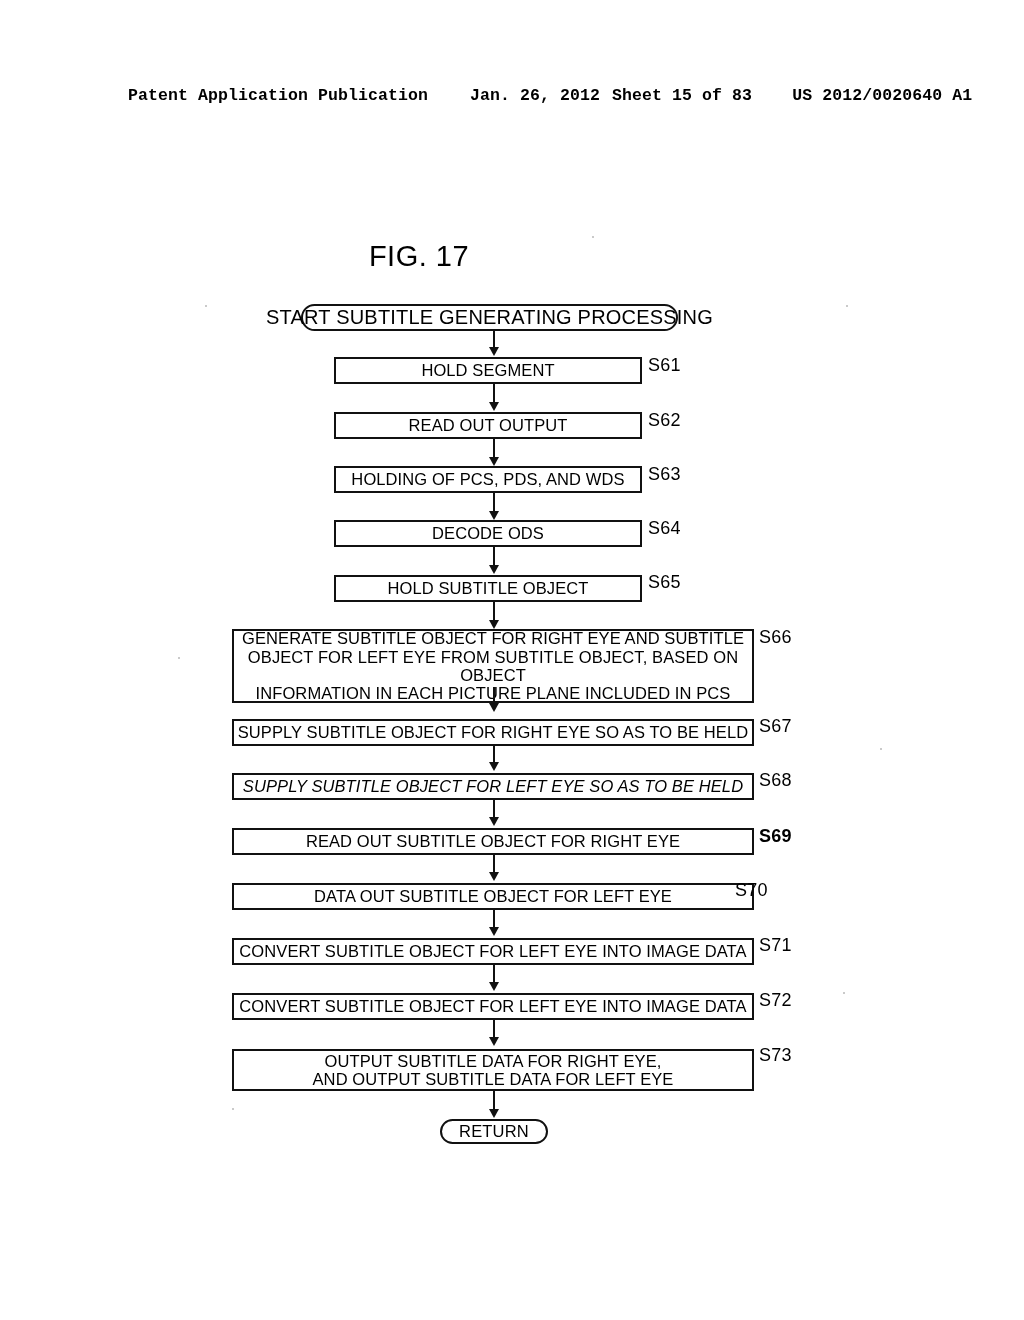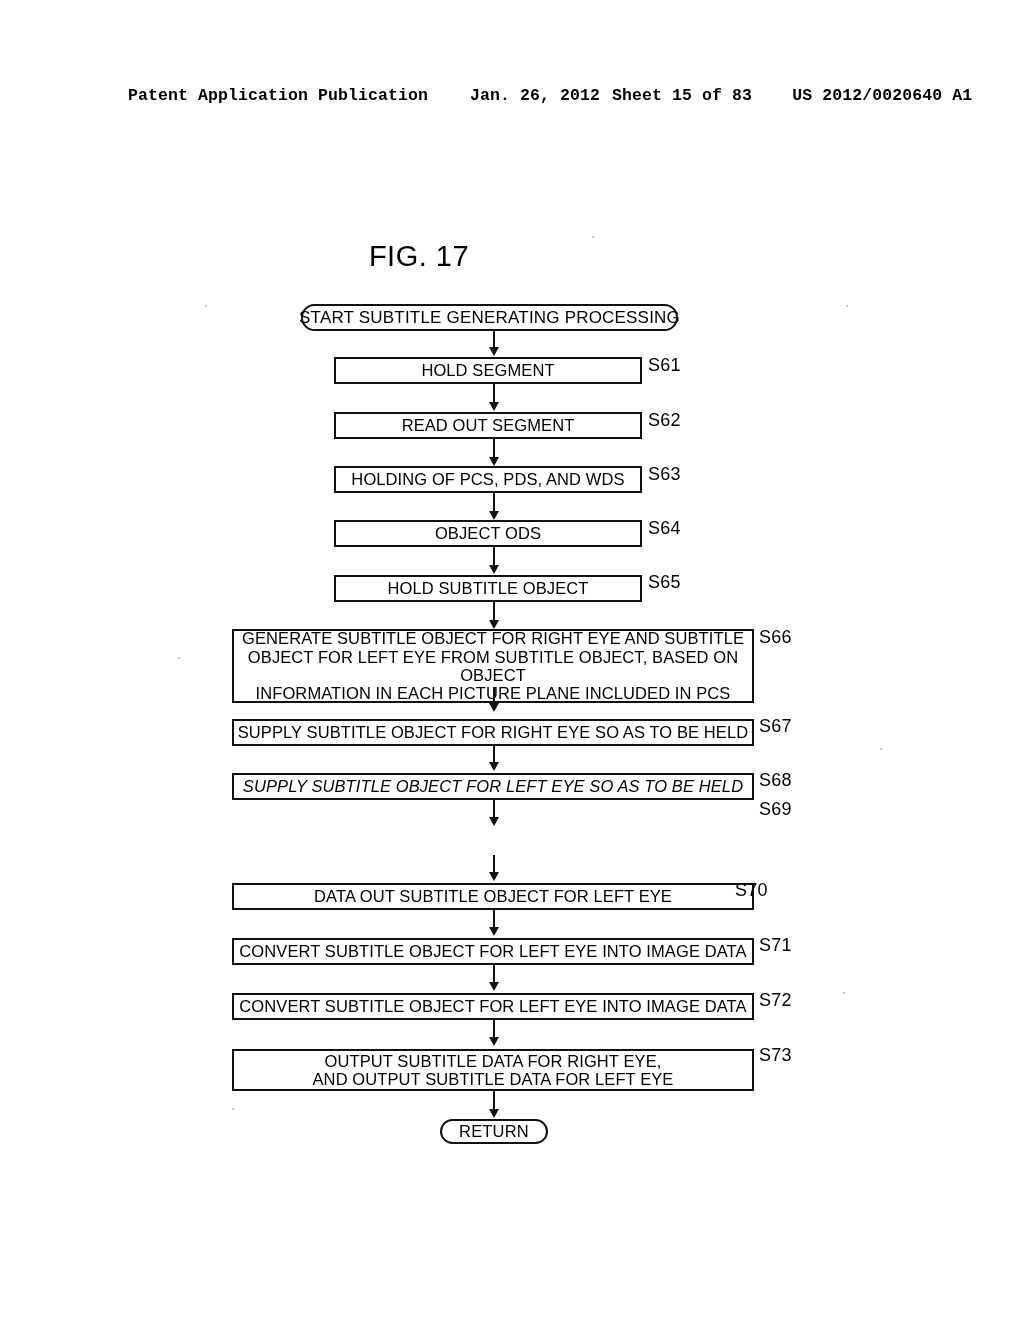--- a/index.html
+++ b/index.html
@@ -69,7 +69,7 @@
     display: flex;
     align-items: center;
     justify-content: center;
-    font-size: 17px;
+    font-size: 20px;
     letter-spacing: 0.2px;
     background: #fff;
     white-space: nowrap;

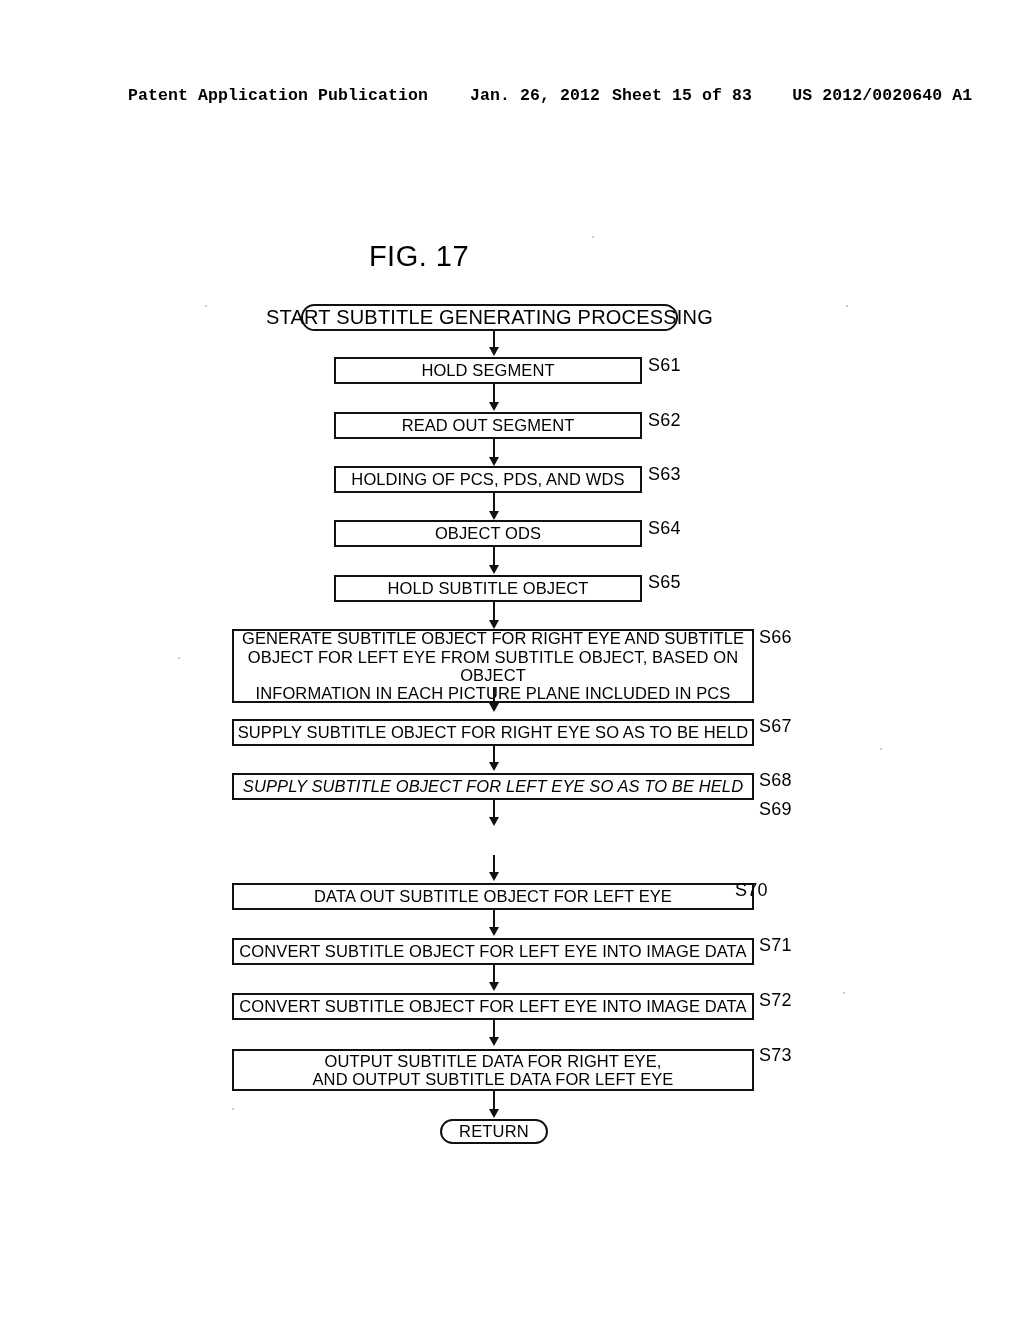--- a/index.html
+++ b/index.html
@@ -179,7 +179,7 @@
   <div class="arrowhead" style="left:489px; top:402px;"></div>
 
   <div class="pbox narrow" style="top:412px;">
-    <span>READ OUT SEGMENT</span>
+    <span>READ OUT OUTPUT</span>
   </div>
   <div class="step-label" style="left:648px; top:411px;">S62</div>
   <div class="conn" style="left:493px; top:439px; height:20px;"></div>

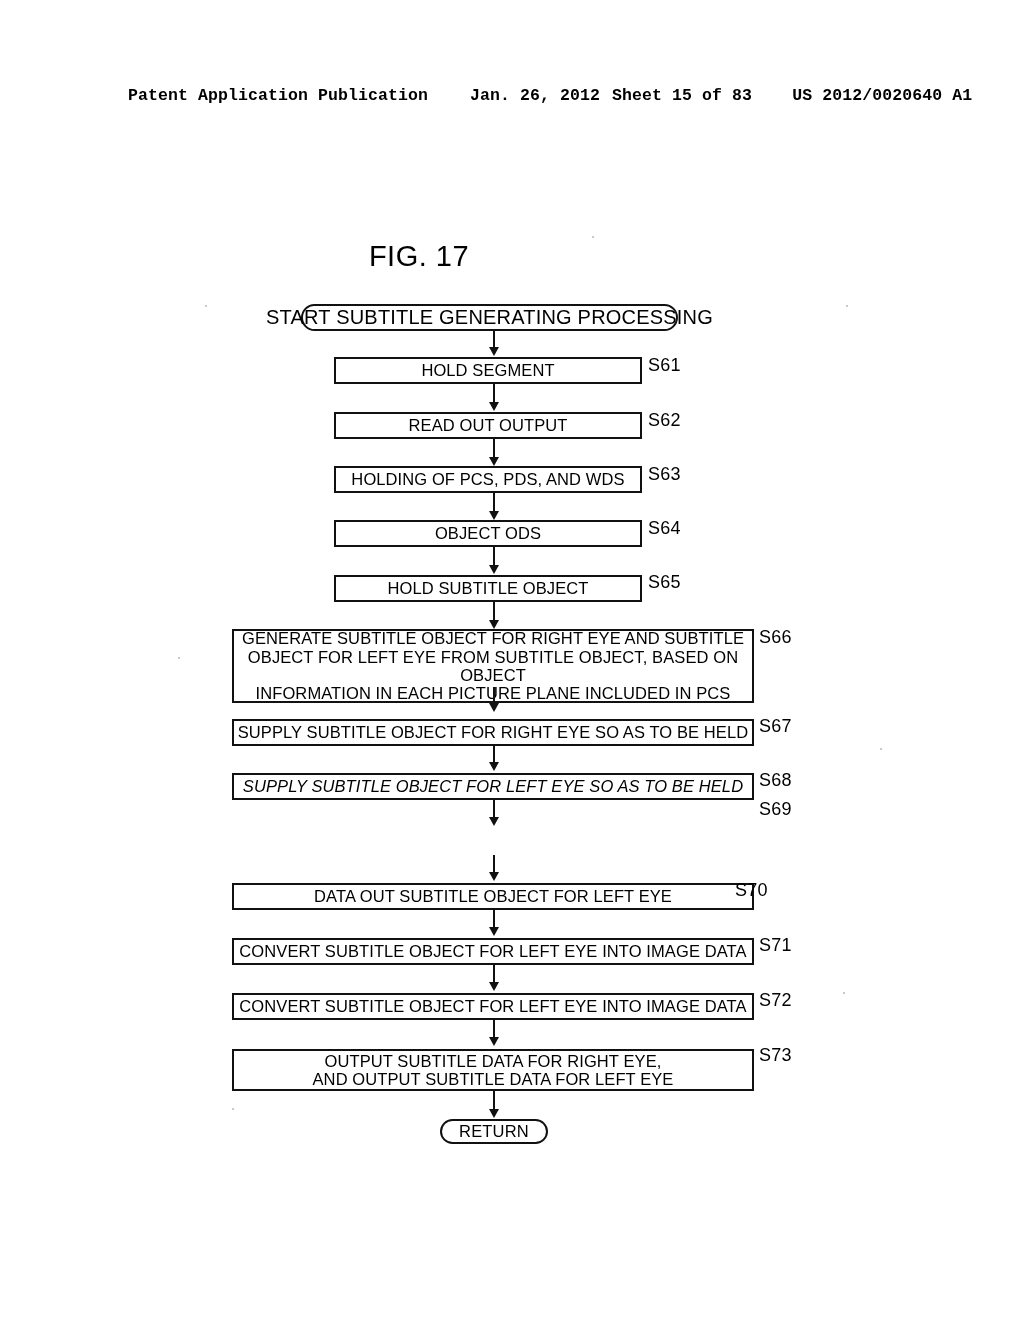--- a/index.html
+++ b/index.html
@@ -193,7 +193,7 @@
   <div class="arrowhead" style="left:489px; top:511px;"></div>
 
   <div class="pbox narrow" style="top:520px;">
-    <span>OBJECT ODS</span>
+    <span>DECODE ODS</span>
   </div>
   <div class="step-label" style="left:648px; top:519px;">S64</div>
   <div class="conn" style="left:493px; top:547px; height:20px;"></div>

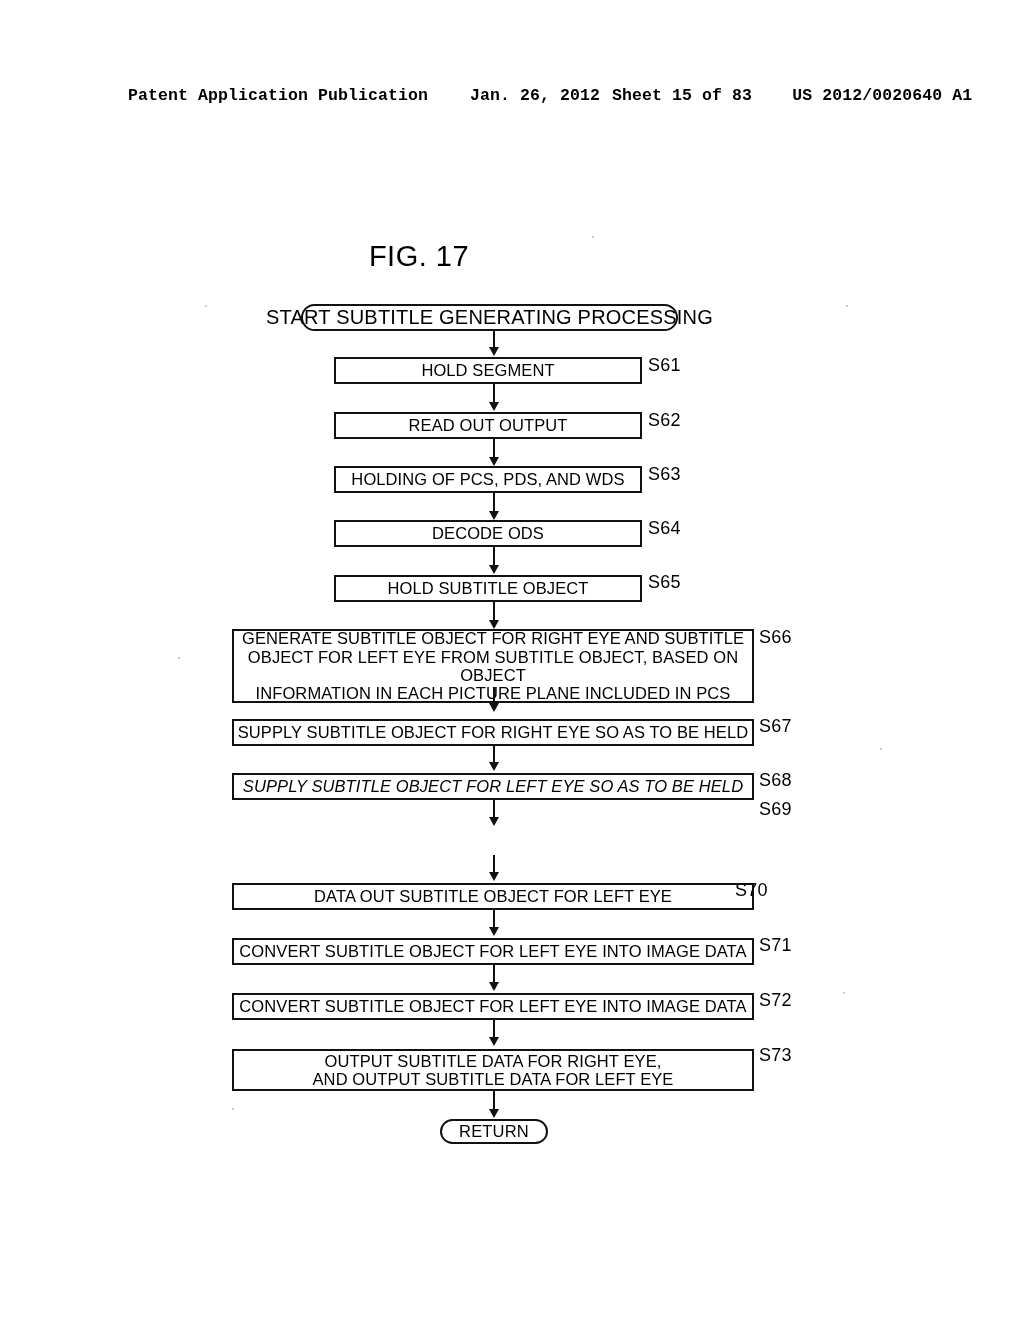--- a/index.html
+++ b/index.html
@@ -229,6 +229,9 @@
   <div class="conn" style="left:493px; top:800px; height:19px;"></div>
   <div class="arrowhead" style="left:489px; top:817px;"></div>
 
+  <div class="pbox wide" style="top:828px;">
+    <span>READ OUT SUBTITLE OBJECT FOR RIGHT EYE</span>
+  </div>
   <div class="step-label" style="left:759px; top:800px;">S69</div>
   <div class="conn" style="left:493px; top:855px; height:19px;"></div>
   <div class="arrowhead" style="left:489px; top:872px;"></div>

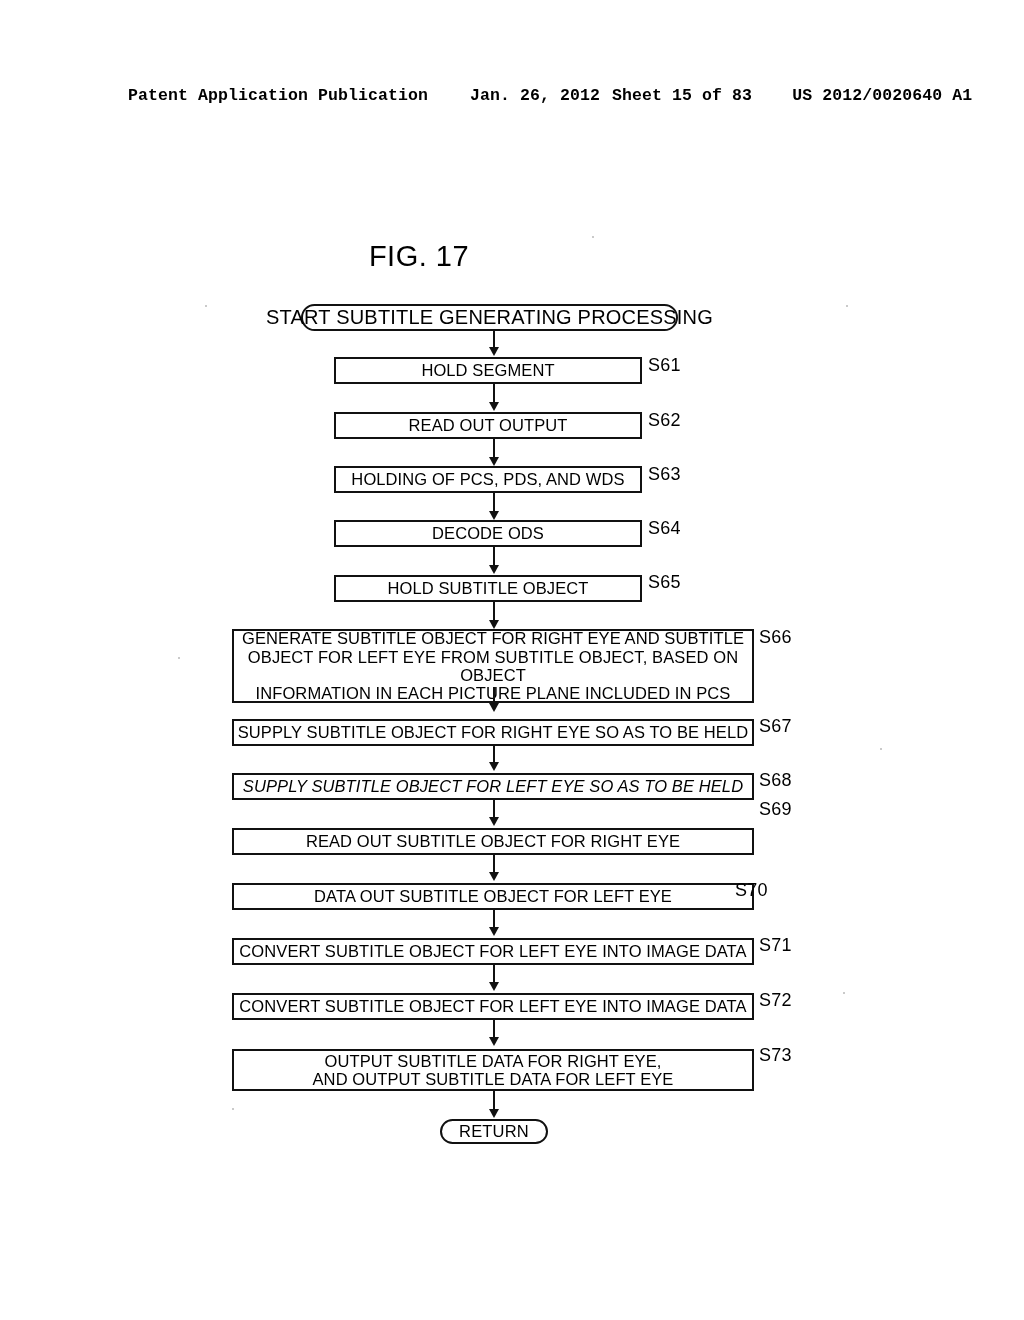--- a/index.html
+++ b/index.html
@@ -232,7 +232,7 @@
   <div class="pbox wide" style="top:828px;">
     <span>READ OUT SUBTITLE OBJECT FOR RIGHT EYE</span>
   </div>
-  <div class="step-label" style="left:759px; top:800px;">S69</div>
+  <div class="step-label" style="left:759px; top:827px;font-weight:bold;">S69</div>
   <div class="conn" style="left:493px; top:855px; height:19px;"></div>
   <div class="arrowhead" style="left:489px; top:872px;"></div>
 

